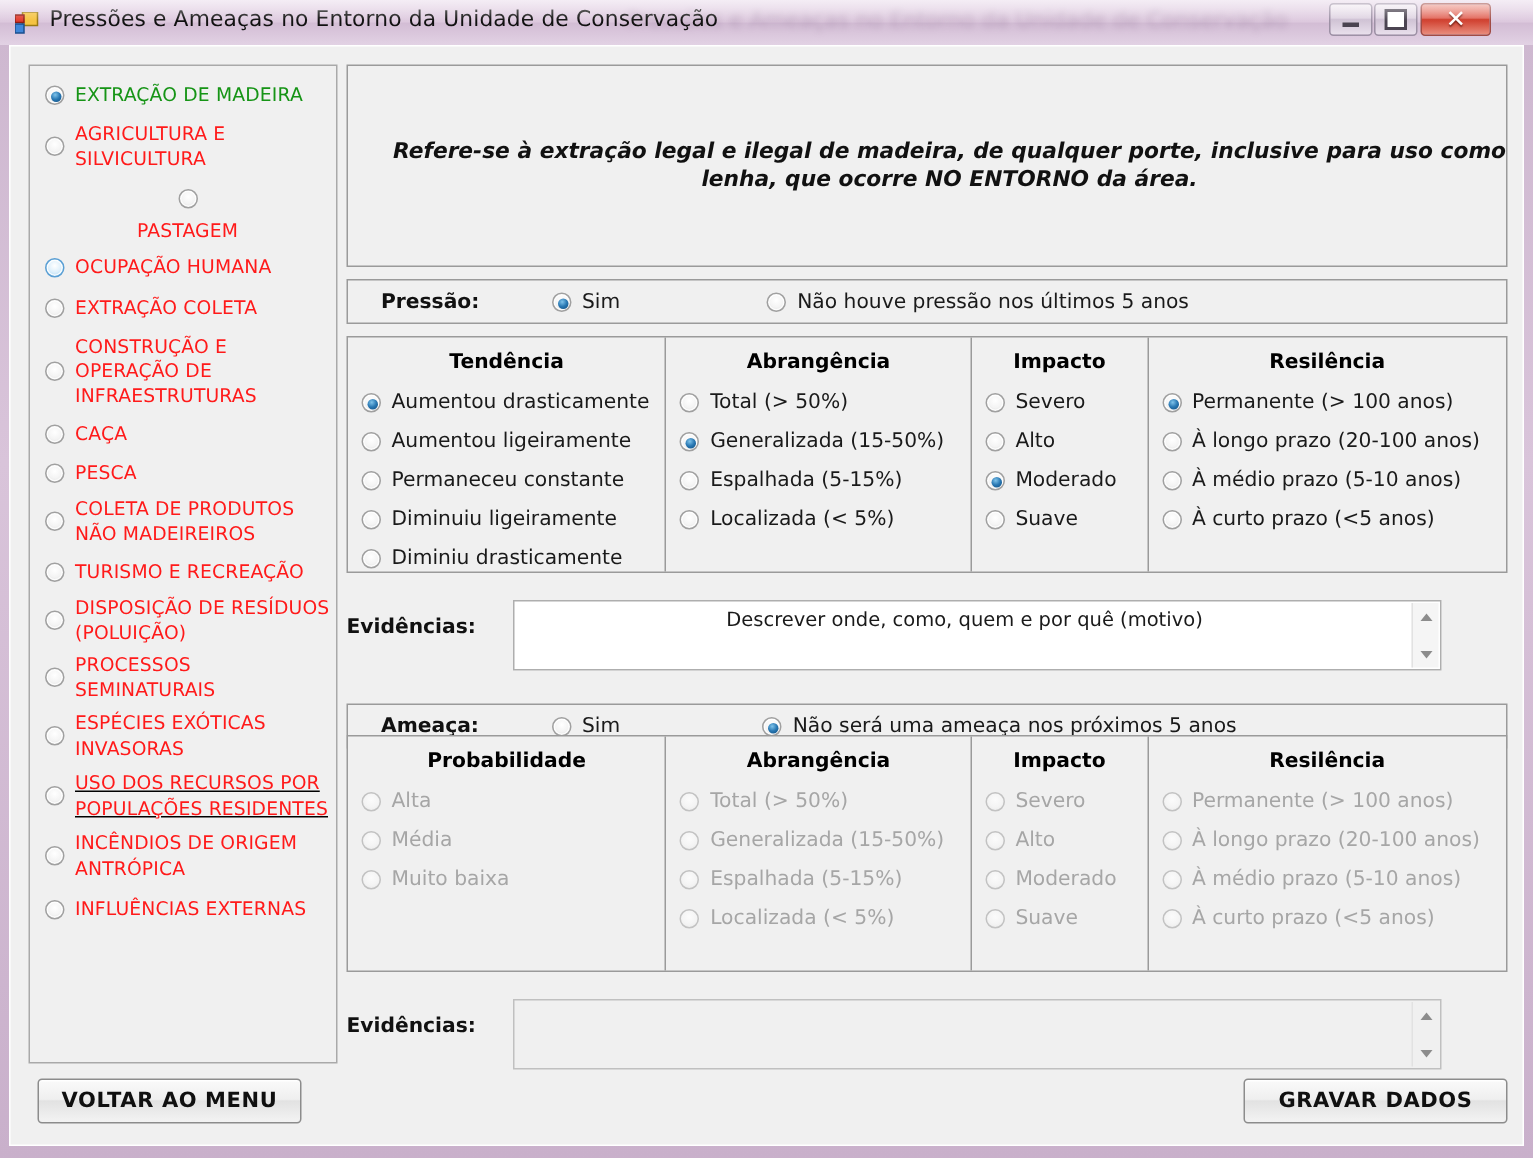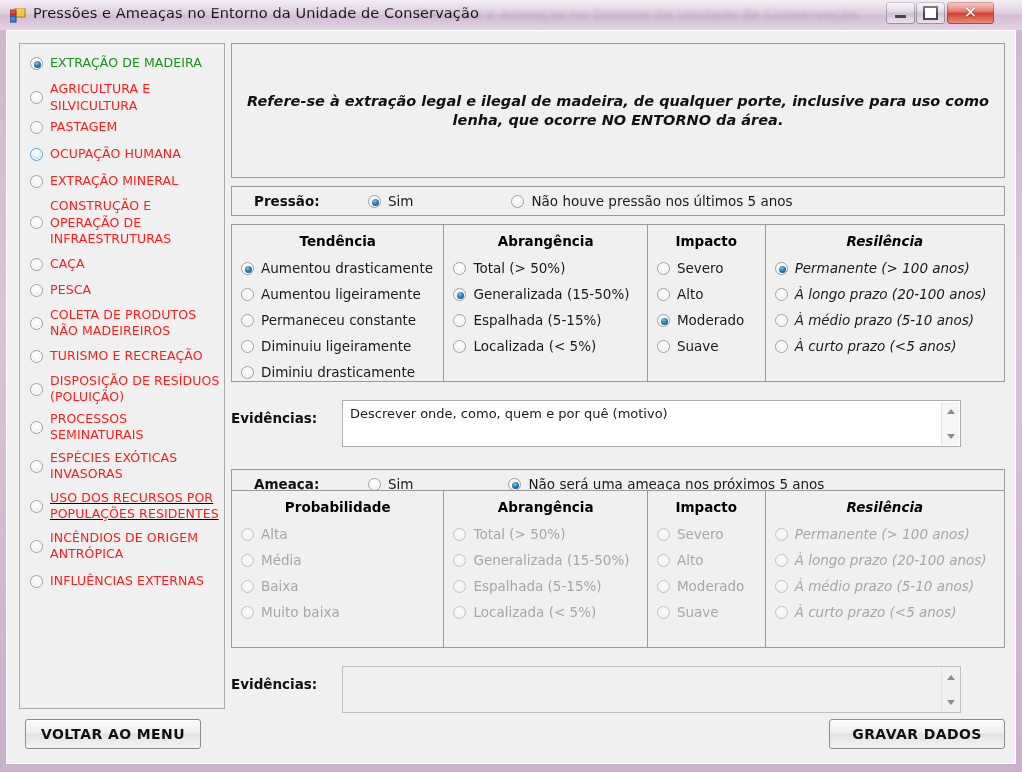--- a/index.html
+++ b/index.html
@@ -106,7 +106,7 @@
 
   #desc-panel{
     position:absolute;left:0;top:0;width:774px;height:135px;
-    display:flex;align-items:center;justify-content:center;
+    display:flex;align-items:center;justify-content:flex-end;
   }
   #desc-text{
     font-family:"DejaVu Sans", sans-serif;

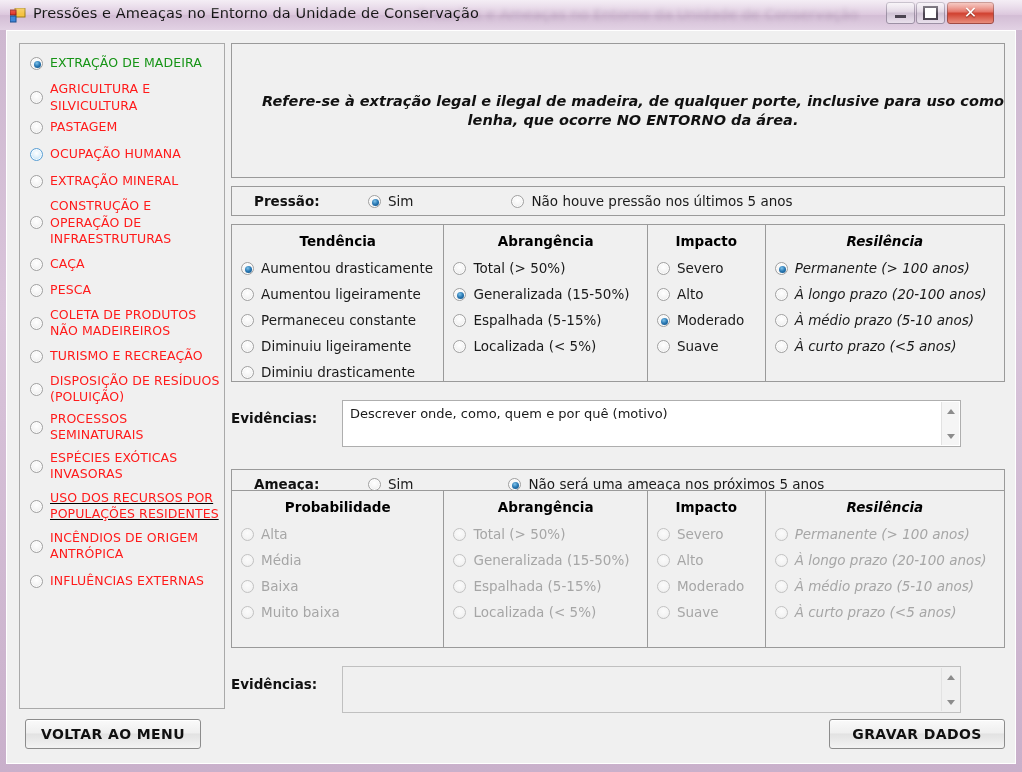--- a/index.html
+++ b/index.html
@@ -245,7 +245,7 @@
         <span class="side-label">AGRICULTURA E SILVICULTURA</span>
       </div>
 
-      <div class="side-item" style="margin-top:2px;">
+      <div class="side-item" style="margin-top:12px;flex-direction:column;">
         <span class="radio"></span>
         <span class="side-label">PASTAGEM</span>
       </div>

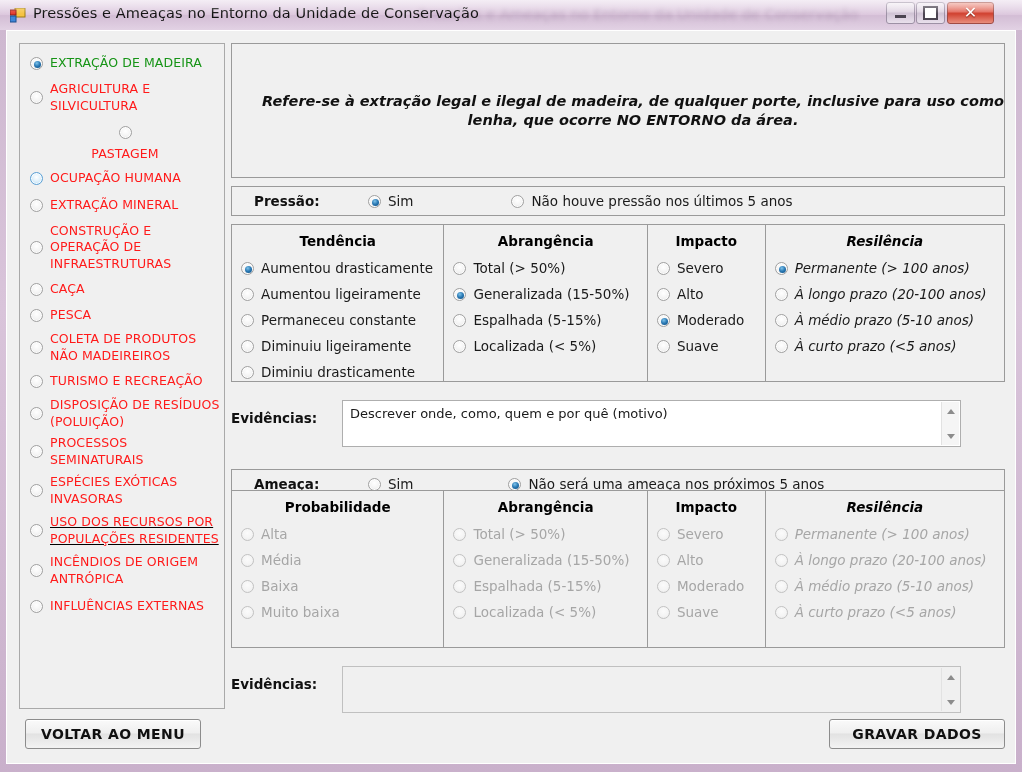--- a/index.html
+++ b/index.html
@@ -257,7 +257,7 @@
 
       <div class="side-item" style="margin-top:5px;">
         <span class="radio"></span>
-        <span class="side-label">EXTRAÇÃO MINERAL</span>
+        <span class="side-label">EXTRAÇÃO COLETA</span>
       </div>
 
       <div class="side-item" style="margin-top:6px;">

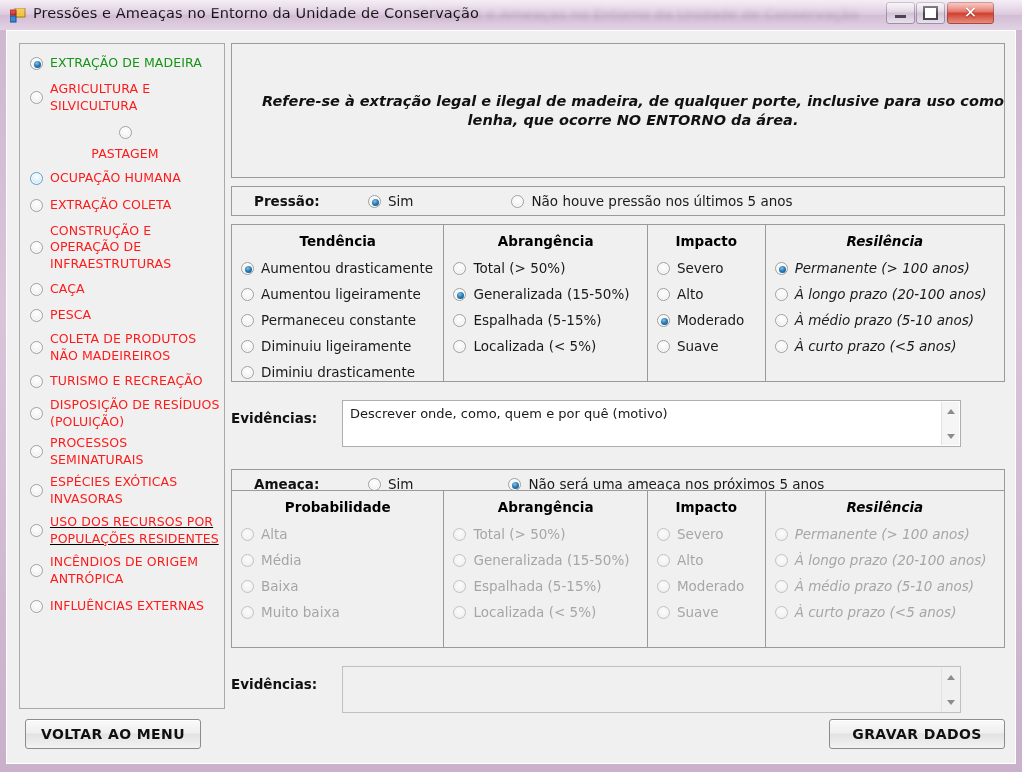--- a/index.html
+++ b/index.html
@@ -155,7 +155,7 @@
   .c-tendencia{width:212px;}
   .c-abrang{width:204px;}
   .c-impacto{width:118px;}
-  .c-resil{width:240px;font-style:italic;}
+  .c-resil{width:240px;}
 
   
   .ev-row{position:absolute;left:0;width:774px;display:flex;align-items:flex-start;}

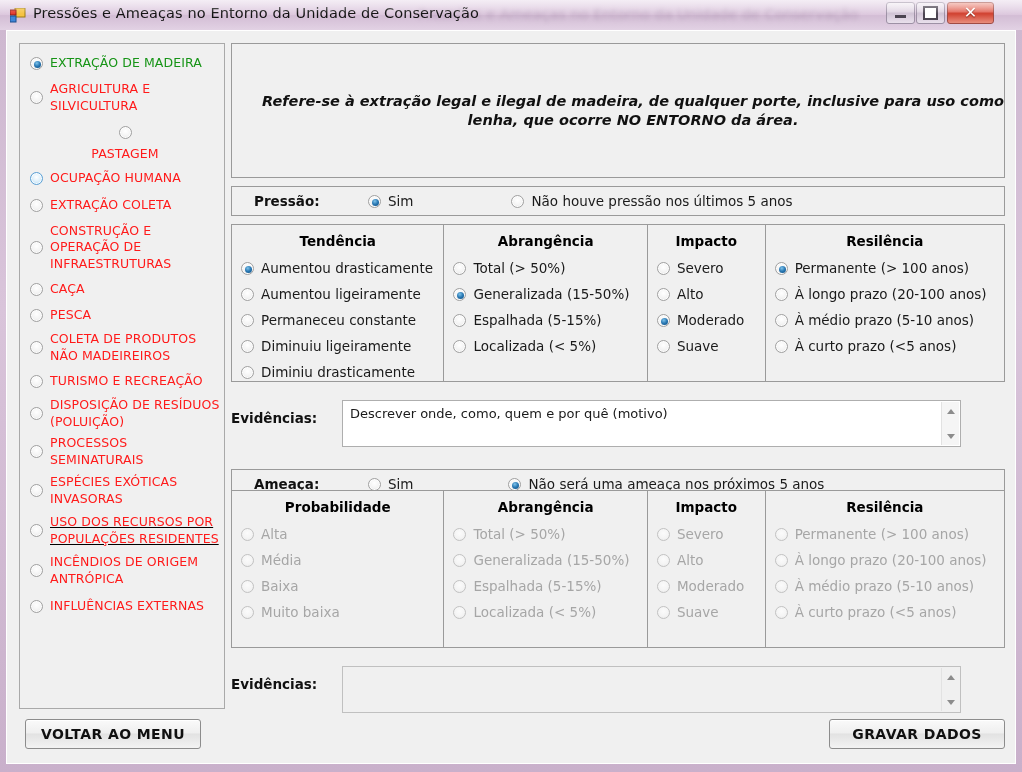--- a/index.html
+++ b/index.html
@@ -167,7 +167,7 @@
   }
   .ev-box{
     position:relative;width:619px;height:47px;box-sizing:border-box;
-    border:1px solid #aeaeae;background:#ffffff;
+    border:1px solid #aeaeae;background:#ffffff;text-align:center;
   }
   .ev-box.dis{background:#f0f0f0;border-color:#c0c0c0;}
   .ev-text{

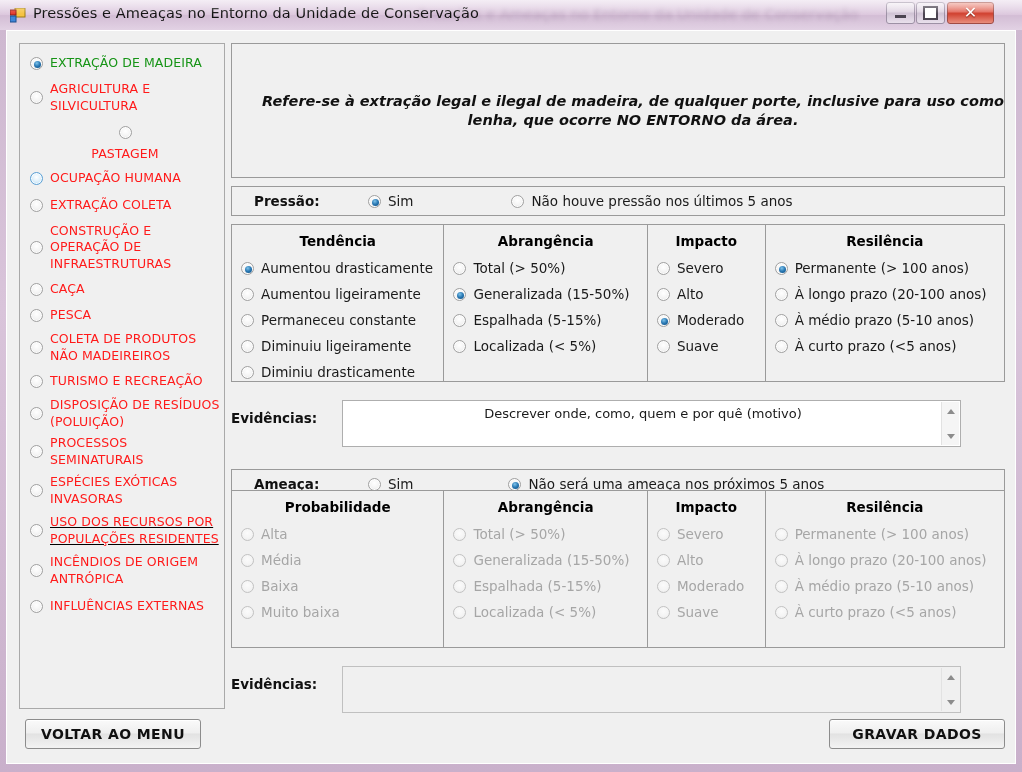--- a/index.html
+++ b/index.html
@@ -464,10 +464,6 @@
             </div>
           <div class="opt dis">
             <span class="radio dis"></span>
-            <span class="txt">Baixa</span>
-            </div>
-          <div class="opt dis">
-            <span class="radio dis"></span>
             <span class="txt">Muito baixa</span>
             </div>
         </div>

